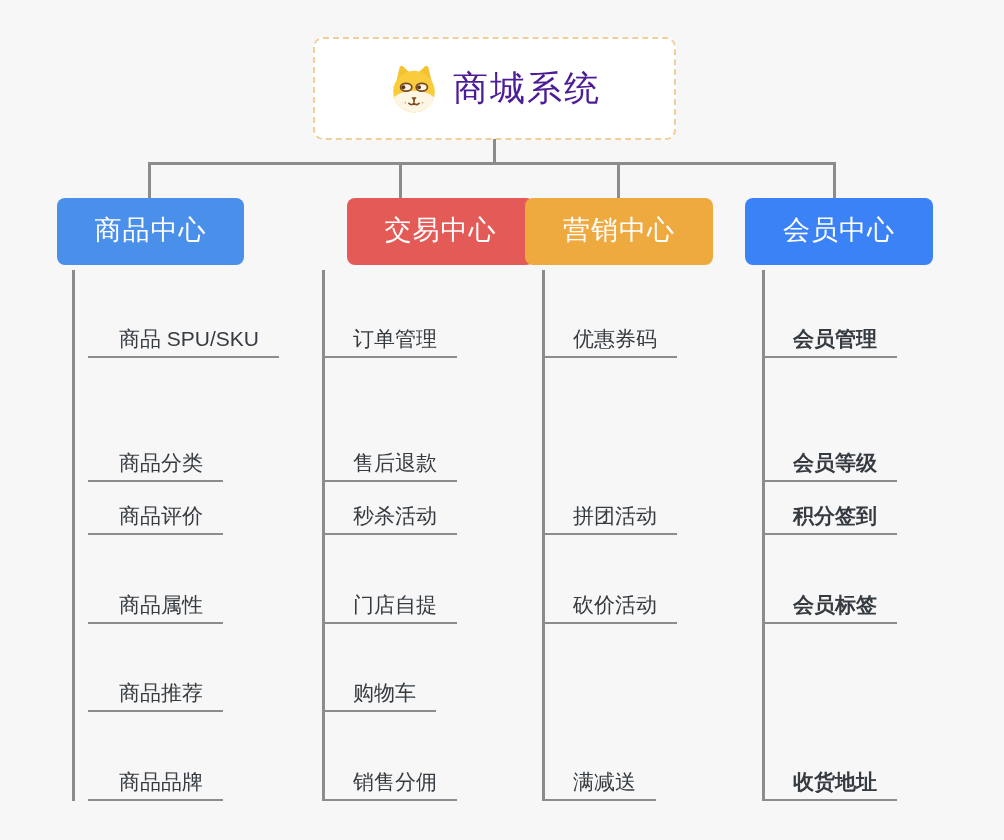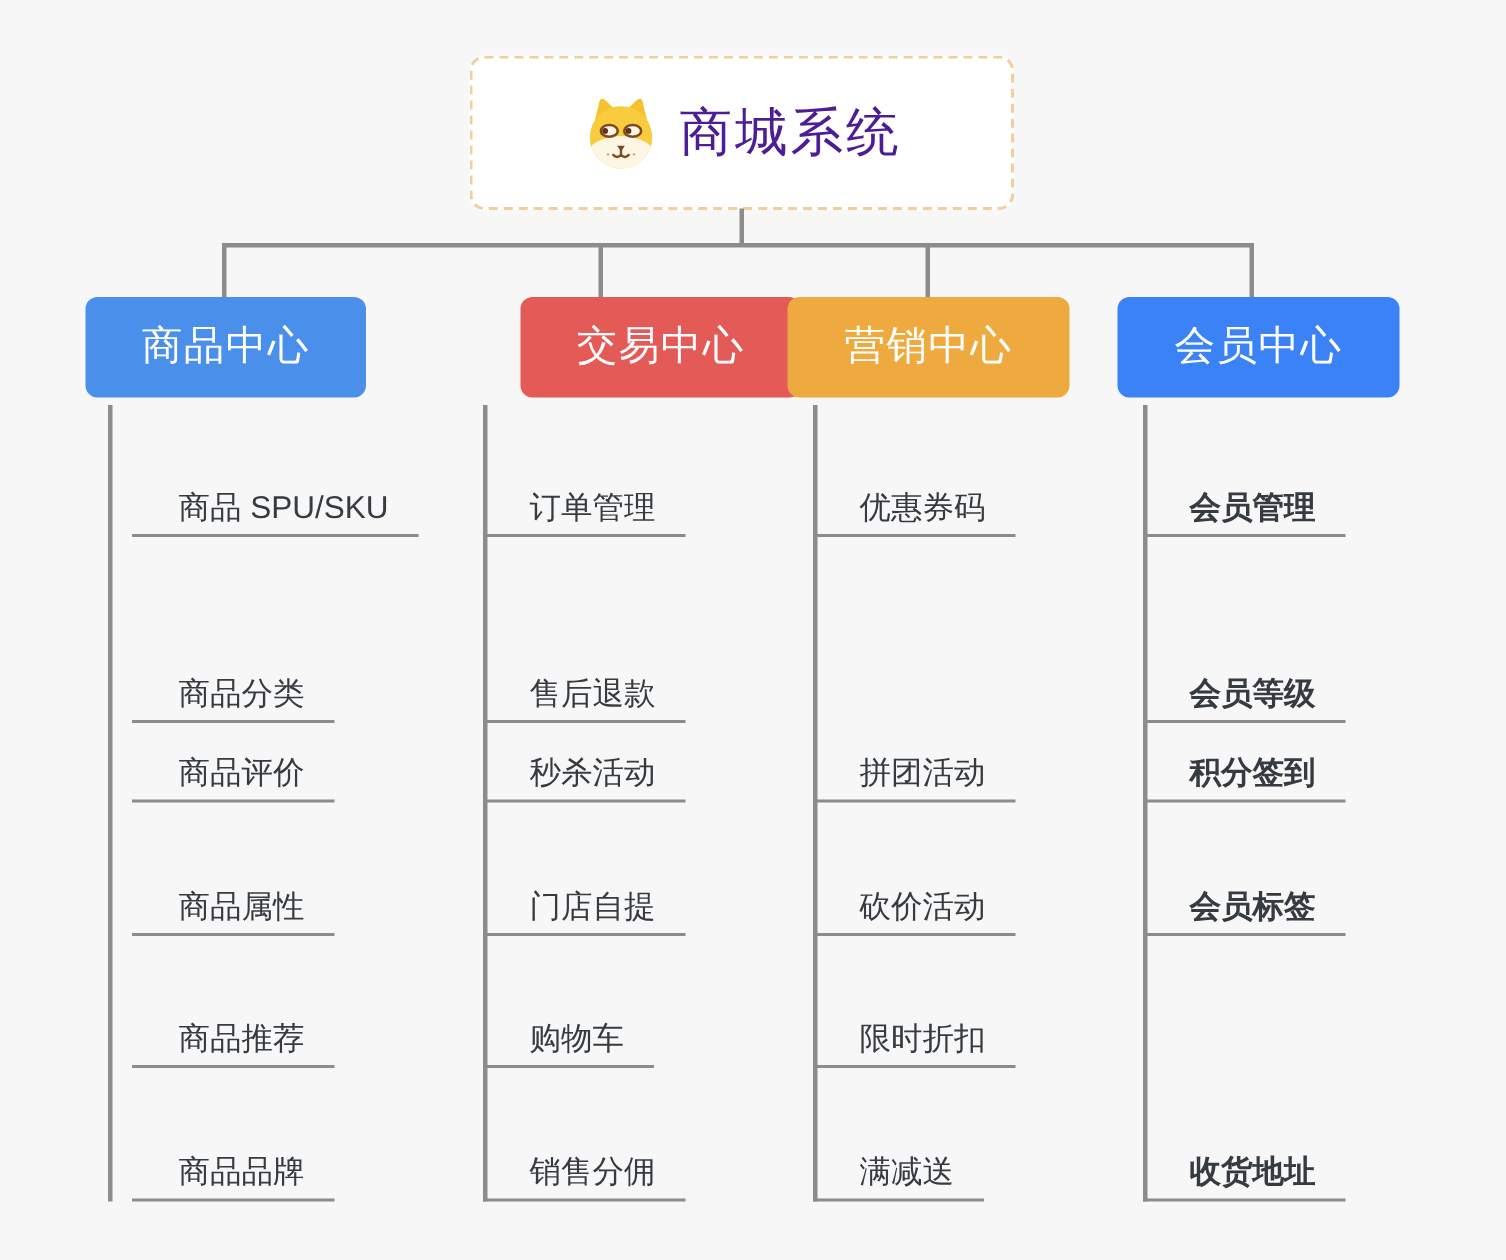--- a/index.html
+++ b/index.html
@@ -156,7 +156,6 @@
   <div class="leaf c2 r0">优惠券码</div>
   <div class="leaf c2 r2">拼团活动</div>
   <div class="leaf c2 r3">砍价活动</div>
-  <div class="leaf c2 r4">限时折扣</div>
   <div class="leaf c2 r5">满减送</div>
 
   <div class="branch b3" style="background-color: #3b82f6;">会员中心</div>

